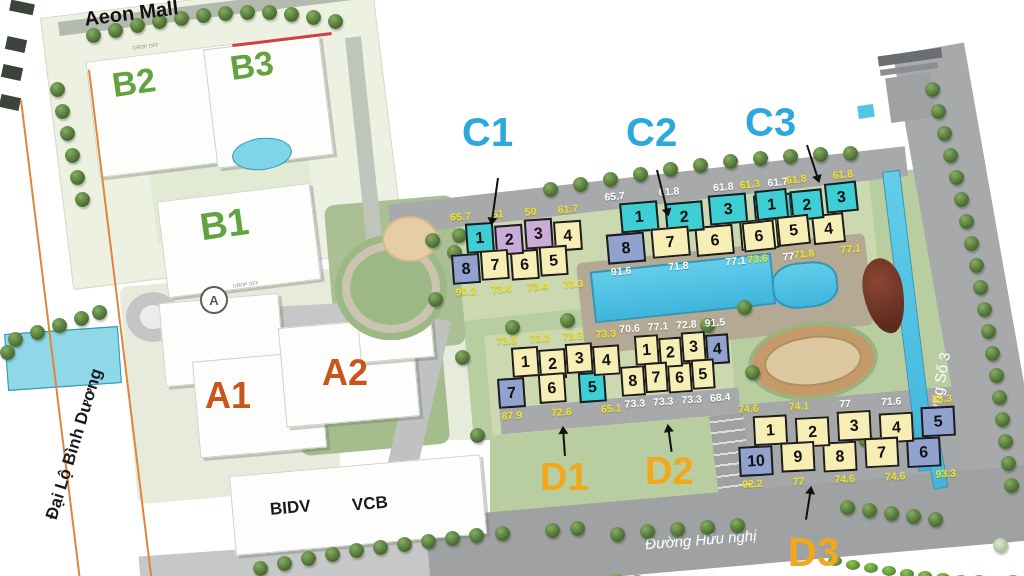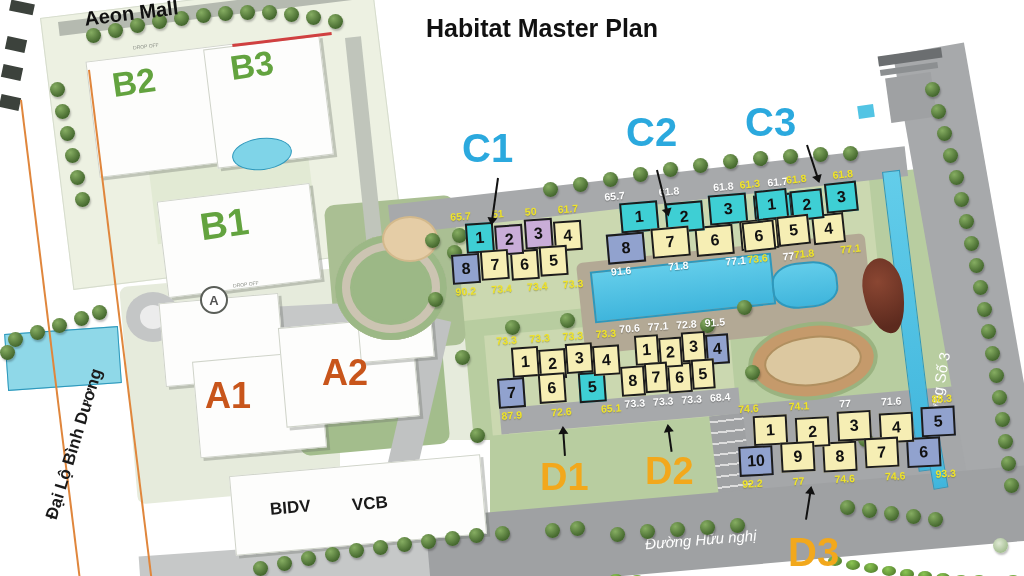--- a/index.html
+++ b/index.html
@@ -319,7 +319,6 @@
       </div>
     </div>
 
-  <div class="title">Habitat Master Plan</div>
   <div class="aeon">Aeon Mall</div>
   <div class="bank" style="left:270px;top:498px;">BIDV</div>
   <div class="bank" style="left:352px;top:494px;">VCB</div>

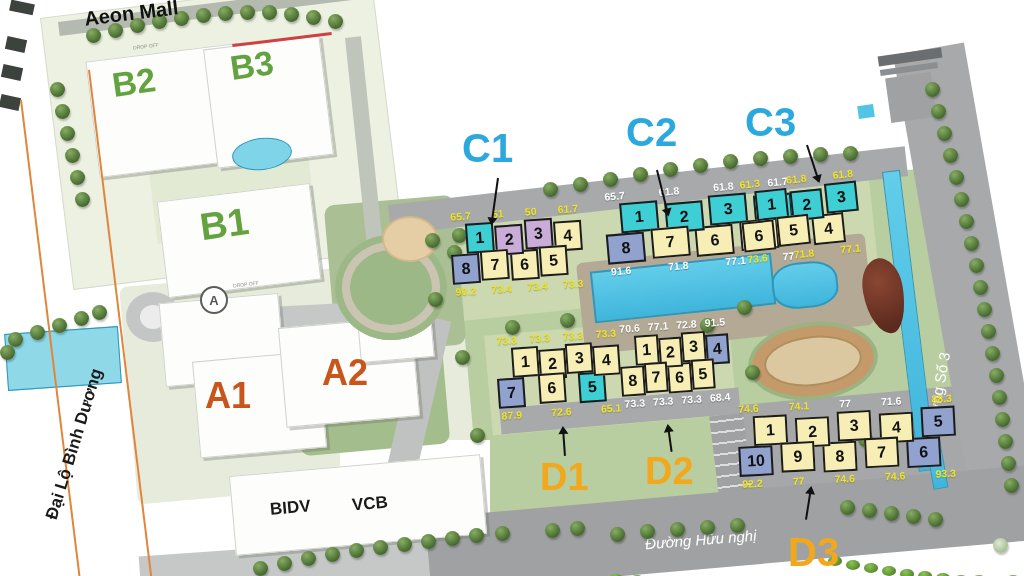--- a/index.html
+++ b/index.html
@@ -335,7 +335,7 @@
   <div class="zone-label zl-b" style="left:200px;top:205px;font-size:38px;">B1</div>
   <div class="zone-label zl-a" style="left:205px;top:378px;">A1</div>
   <div class="zone-label zl-a" style="left:322px;top:355px;">A2</div>
-  <div class="zone-label zl-c" style="left:462px;top:128px;">C1</div>
+  <div class="zone-label zl-c" style="left:462px;top:112px;">C1</div>
   <div class="zone-label zl-c" style="left:626px;top:112px;">C2</div>
   <div class="zone-label zl-c" style="left:745px;top:102px;">C3</div>
   <div class="zone-label zl-d" style="left:540px;top:458px;">D1</div>

